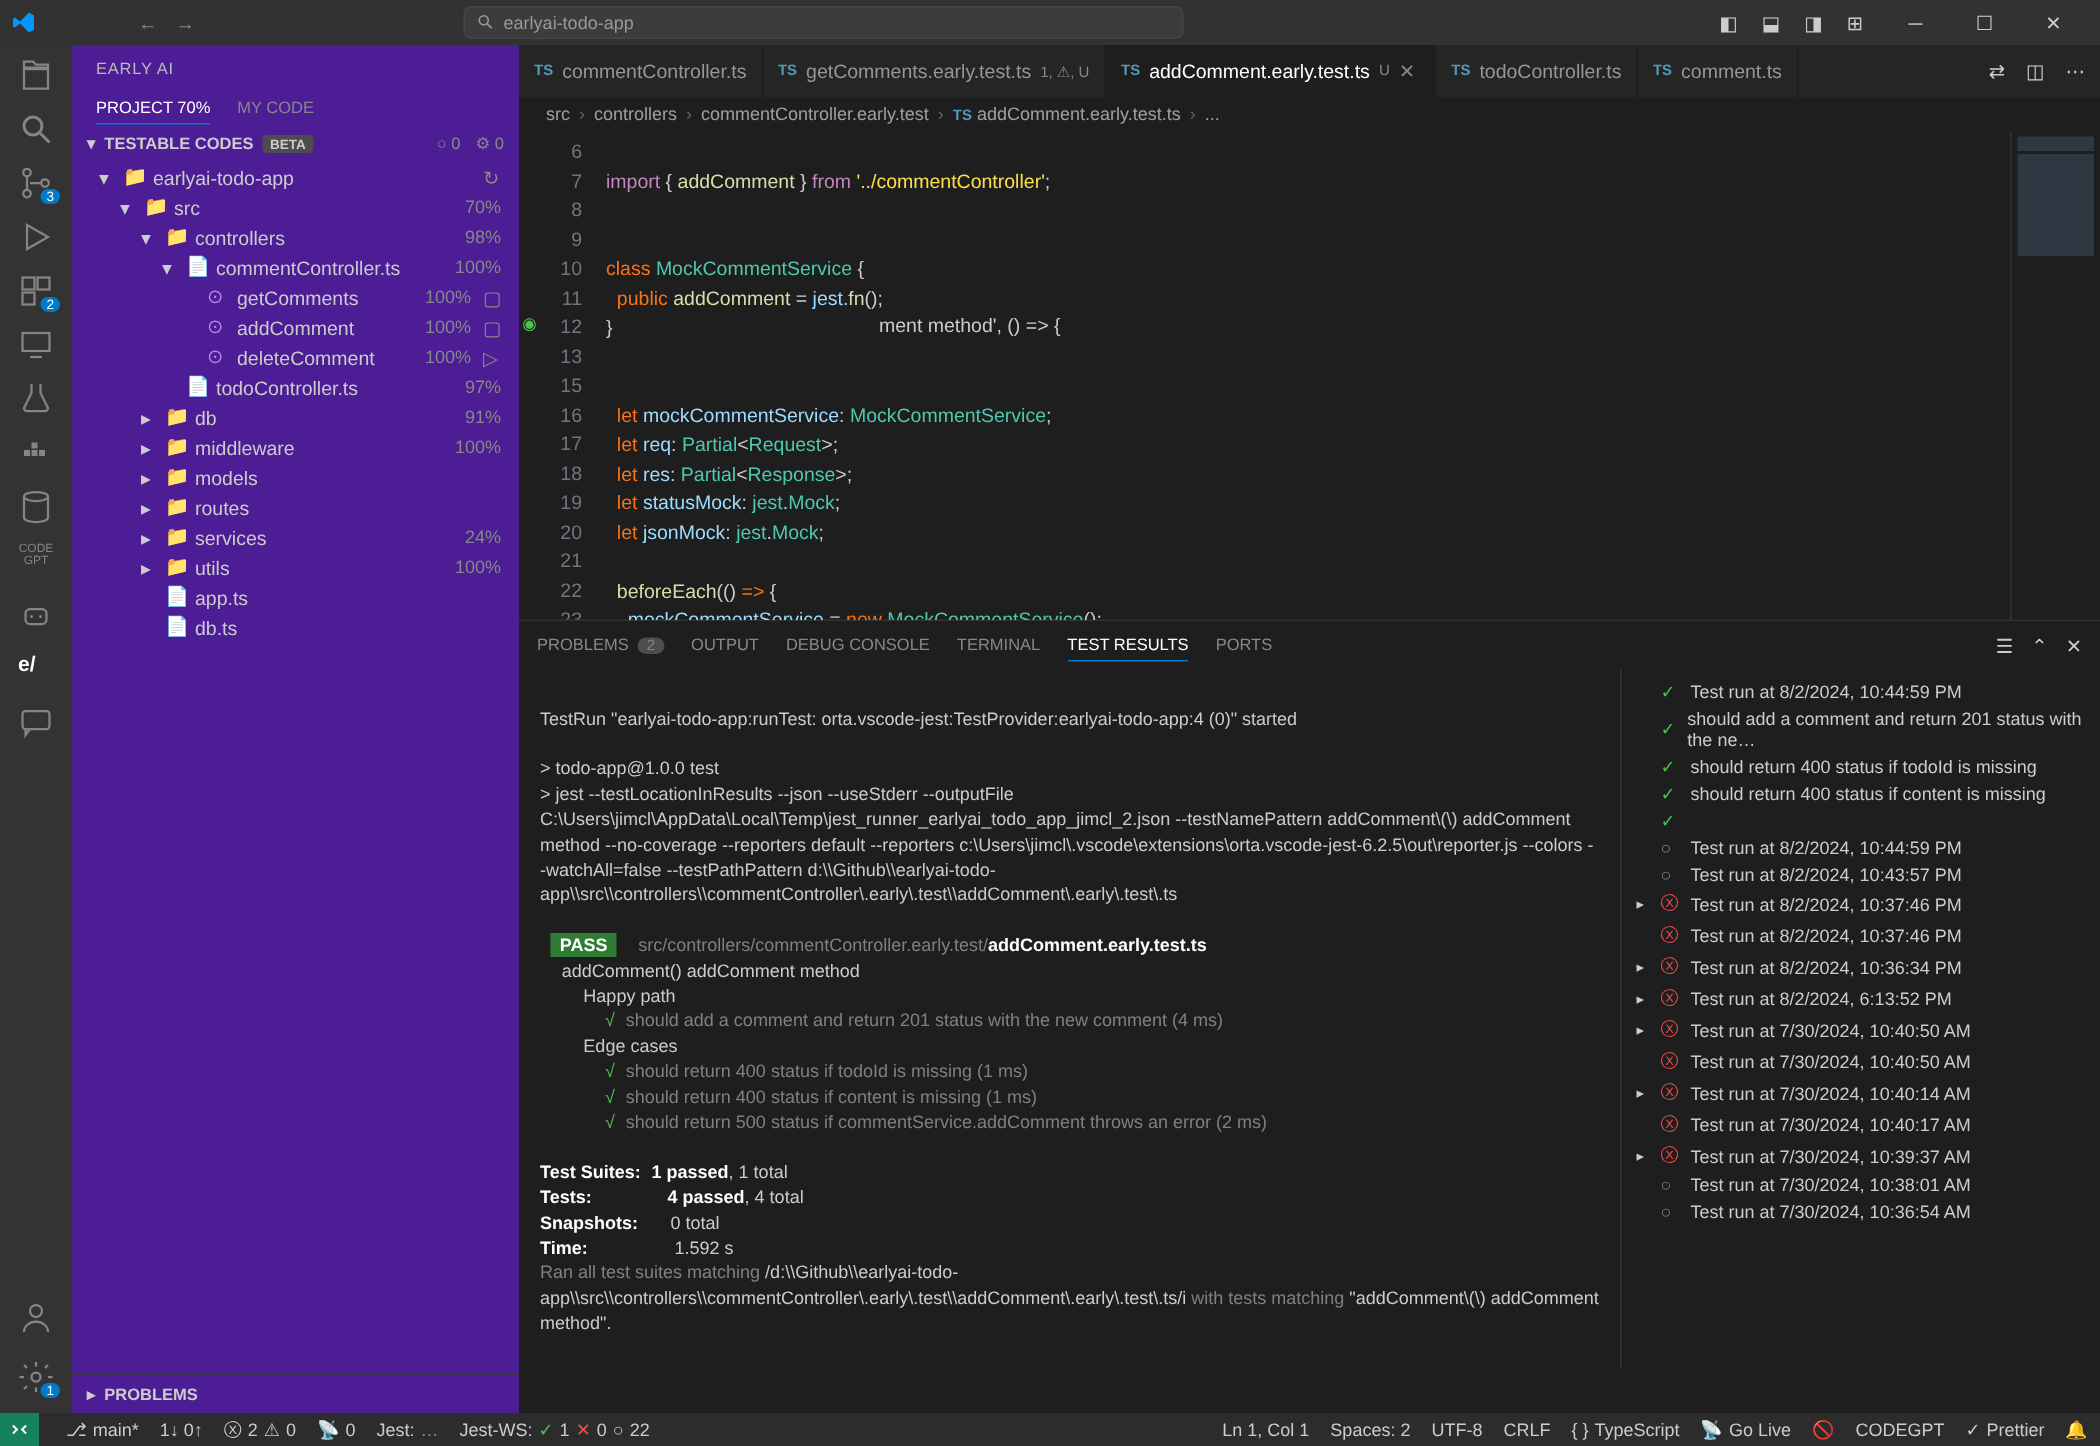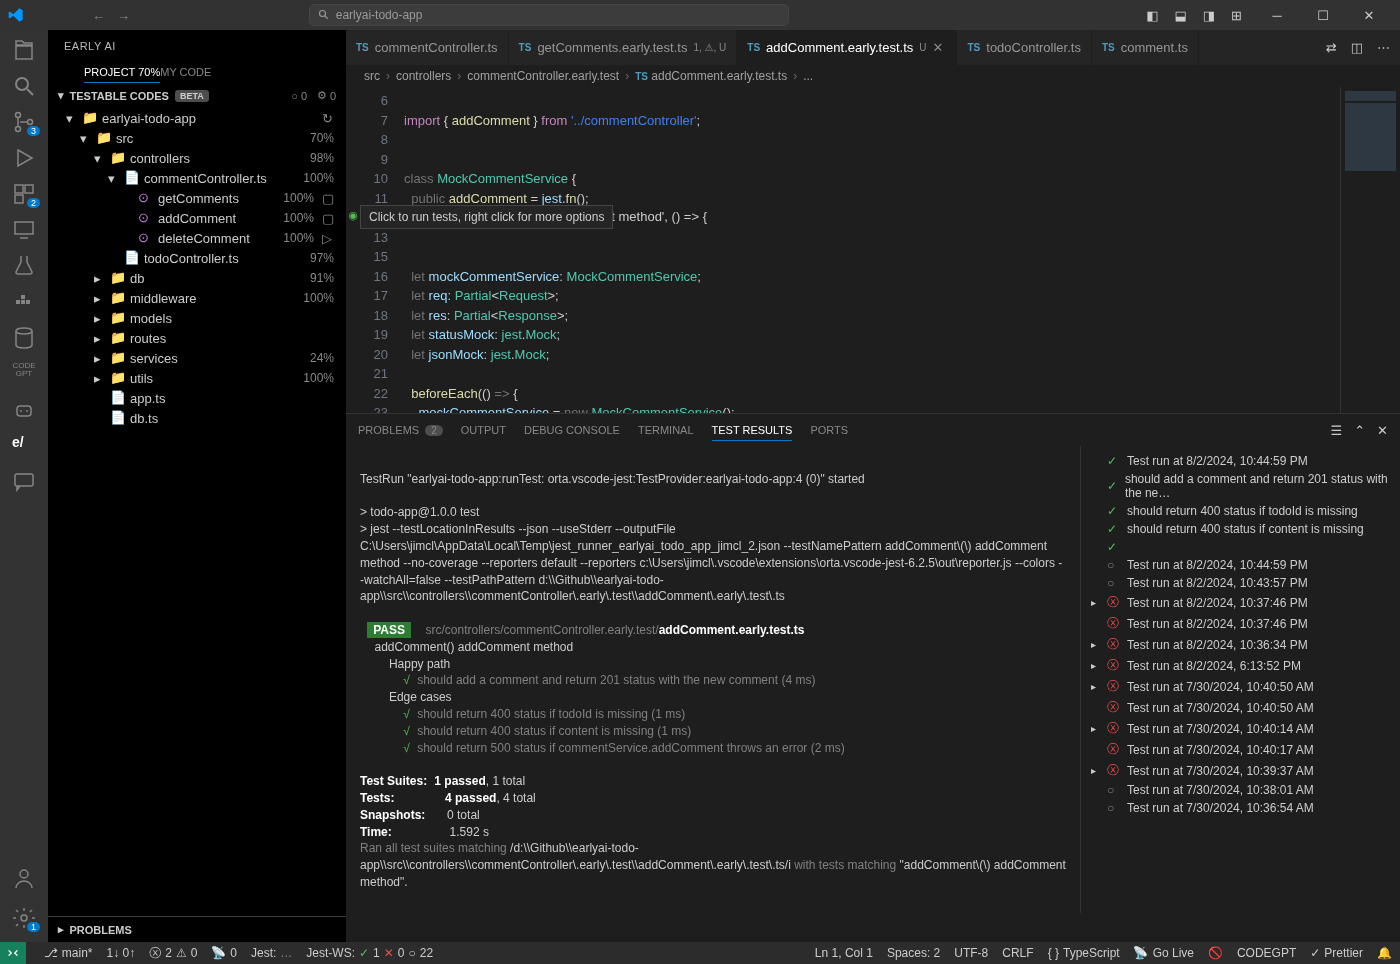--- a/index.html
+++ b/index.html
@@ -26,7 +26,7 @@
 .activitybar .spacer { flex: 1; }
 .activitybar .bottom-icons { display: flex; flex-direction: column; gap: 16px; margin-bottom: 12px; }
 
-.sidebar { width: 298px; background: #000000; display: flex; flex-direction: column; }
+.sidebar { width: 298px; background: #4c1d95; display: flex; flex-direction: column; }
 .sidebar-header { padding: 10px 16px; font-size: 11px; font-weight: 400; letter-spacing: 0.5px; color: #bbbbbb; }
 .sidebar-tabs { display: flex; padding: 0 16px; font-size: 11px; margin-left: 20px; }
 .sidebar-tabs .tab { padding: 4px 0; color: #888; cursor: pointer; }

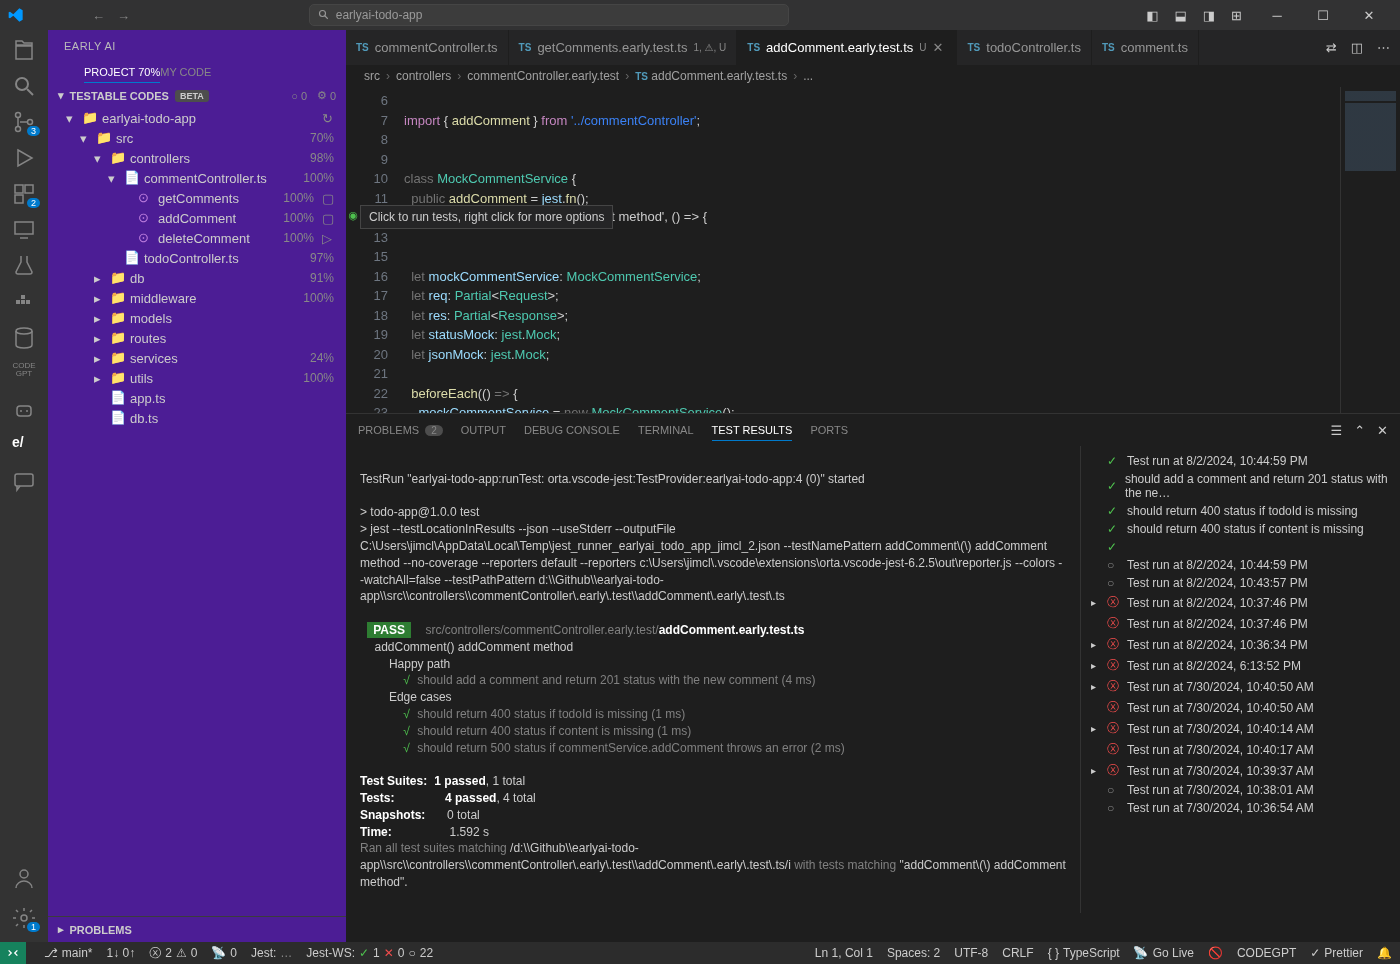--- a/index.html
+++ b/index.html
@@ -28,7 +28,7 @@
 
 .sidebar { width: 298px; background: #4c1d95; display: flex; flex-direction: column; }
 .sidebar-header { padding: 10px 16px; font-size: 11px; font-weight: 400; letter-spacing: 0.5px; color: #bbbbbb; }
-.sidebar-tabs { display: flex; padding: 0 16px; font-size: 11px; margin-left: 20px; }
+.sidebar-tabs { display: flex; padding: 0 16px; gap: 18px; font-size: 11px; }
 .sidebar-tabs .tab { padding: 4px 0; color: #888; cursor: pointer; }
 .sidebar-tabs .tab.active { color: #fff; border-bottom: 1px solid #007acc; }
 .sidebar-section { padding: 6px 10px; display: flex; align-items: center; gap: 6px; font-size: 11px; font-weight: 600; color: #ccc; }

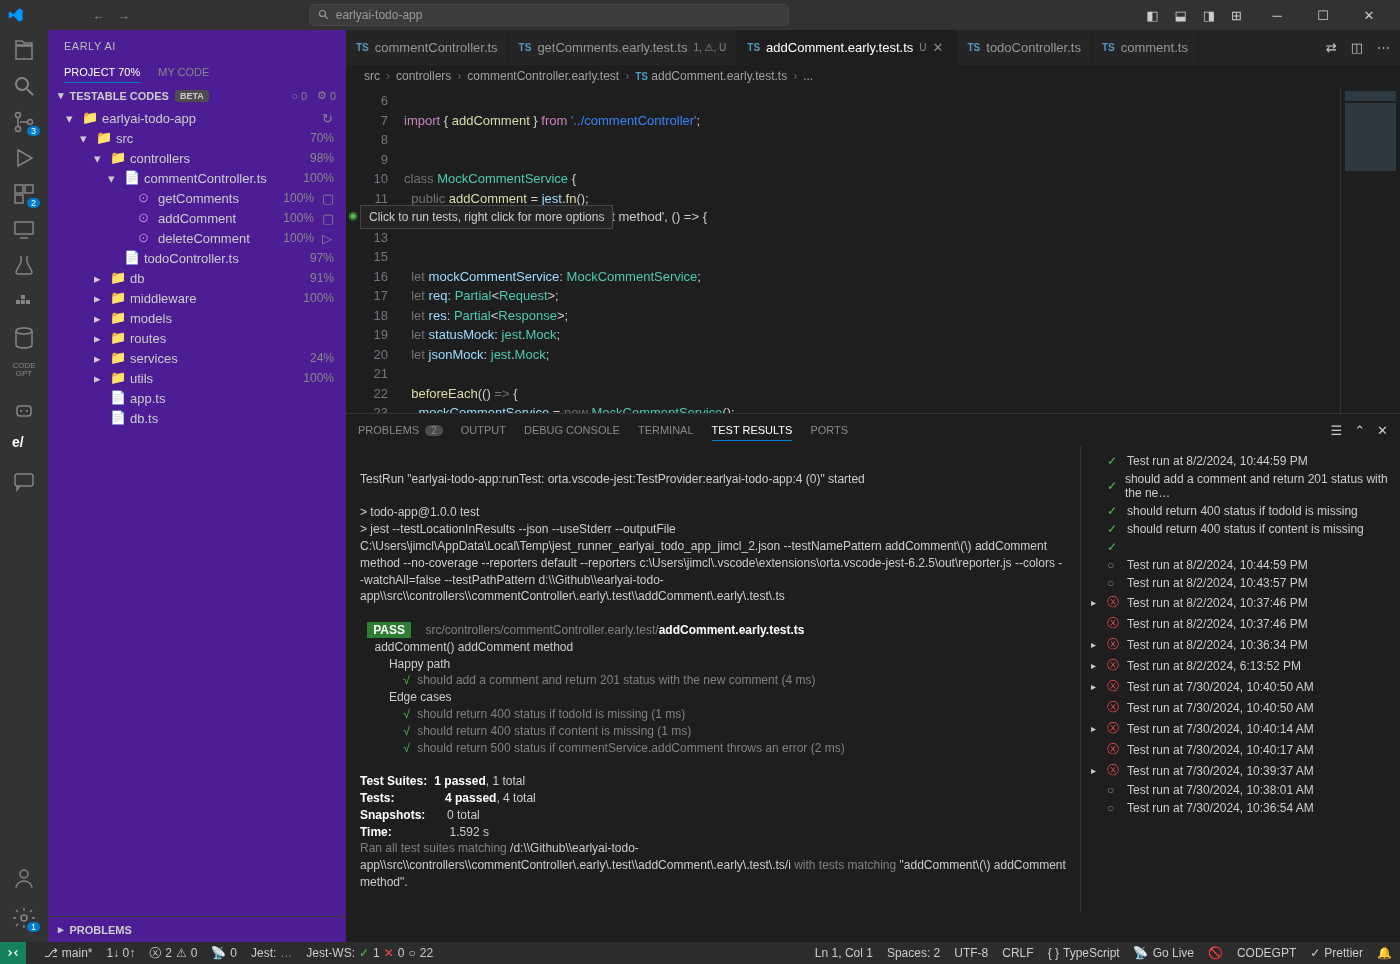--- a/index.html
+++ b/index.html
@@ -68,7 +68,7 @@
 .code .kw { color: #c586c0; }
 .code .type { color: #4ec9b0; }
 .code .fn { color: #dcdcaa; }
-.code .str { color: #3b82f6; }
+.code .str { color: #fde047; }
 .code .var { color: #9cdcfe; }
 .code .blue { color: #737373; }
 .minimap { width: 60px; background: #1e1e1e; border-left: 1px solid #333; }

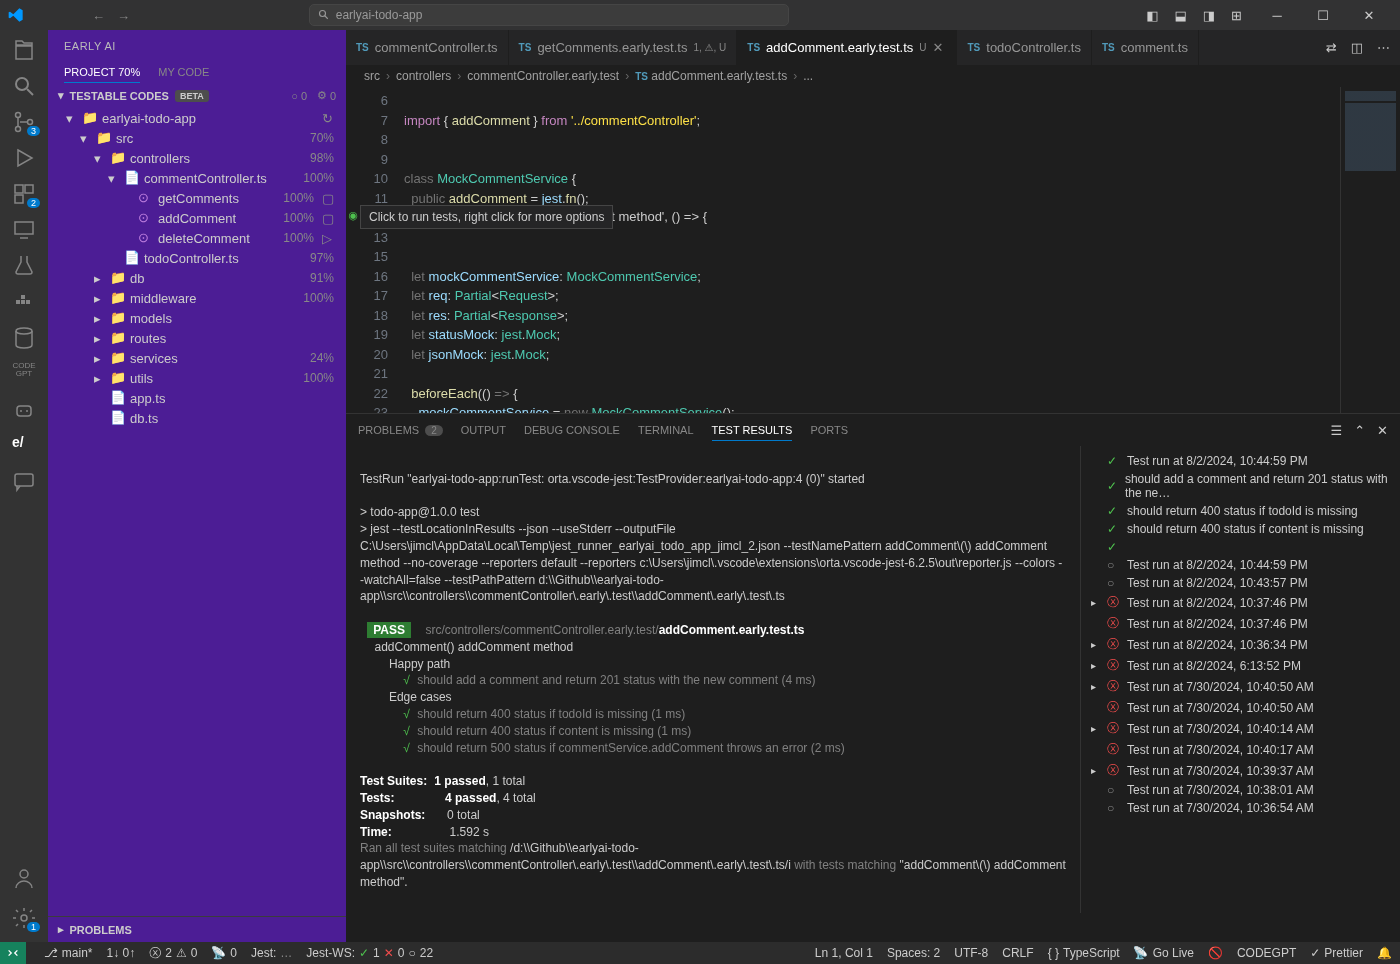--- a/index.html
+++ b/index.html
@@ -70,7 +70,7 @@
 .code .fn { color: #dcdcaa; }
 .code .str { color: #fde047; }
 .code .var { color: #9cdcfe; }
-.code .blue { color: #737373; }
+.code .blue { color: #f97316; }
 .minimap { width: 60px; background: #1e1e1e; border-left: 1px solid #333; }
 .minimap-content { height: 140px; background: linear-gradient(to bottom, #3a4a5a 0, #3a4a5a 10px, transparent 10px, transparent 12px, #3a4a5a 12px, #3a4a5a 80px, transparent 80px); opacity: 0.6; margin: 4px; }
 

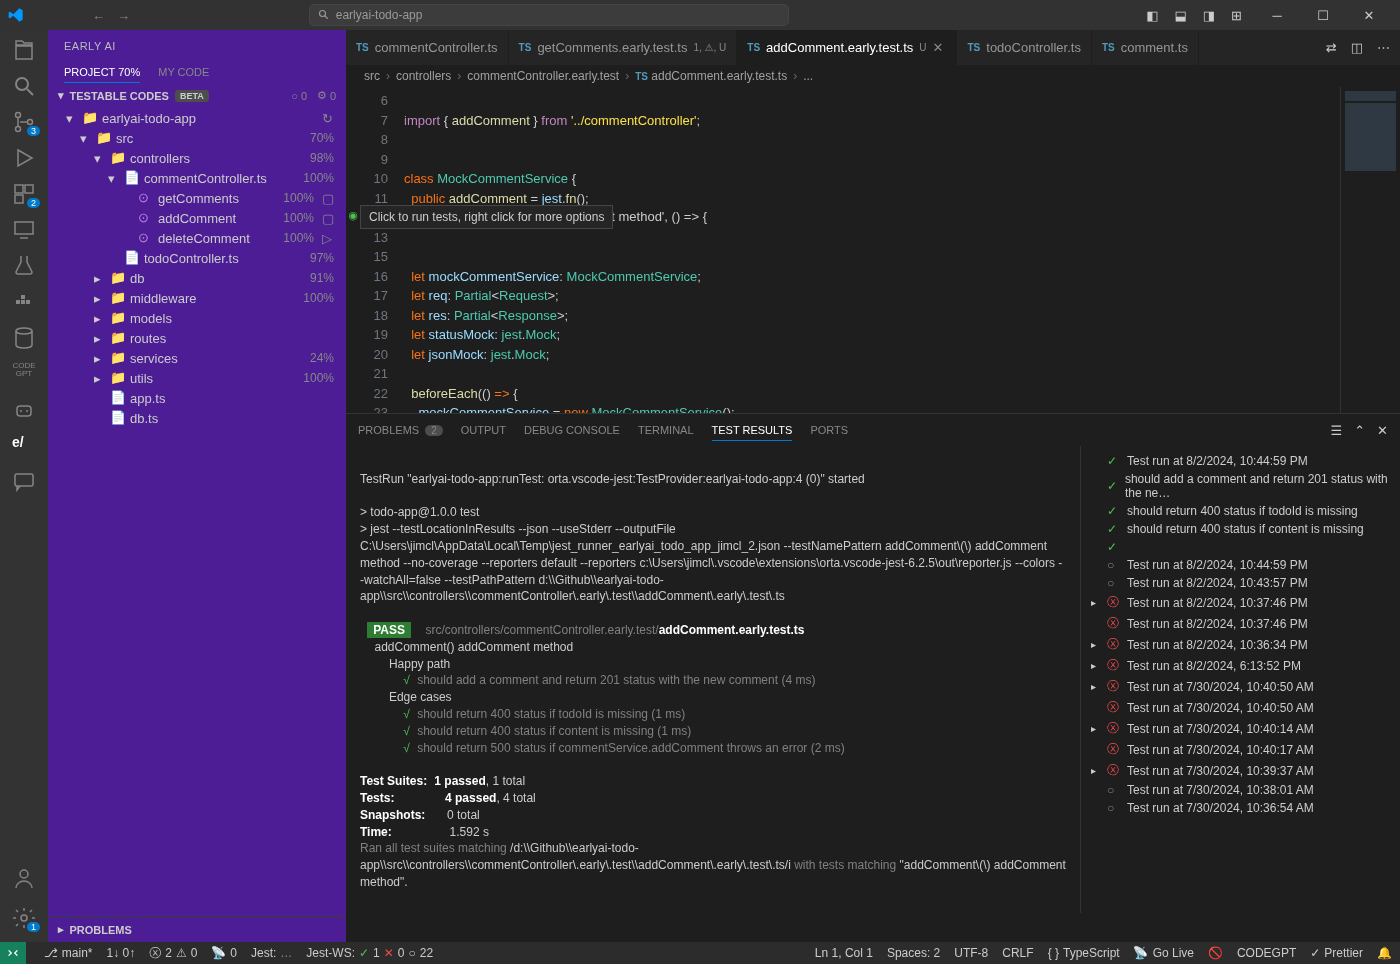--- a/index.html
+++ b/index.html
@@ -380,9 +380,6 @@
         <span>...</span>
       </div>
     <div class="editor-wrap" style="height:326px;flex:0 0 326px">
-      <div class="tooltip">
-        <span>Click to run tests, right click for more options</span>
-      </div>
       <span style="position:absolute;left:240px;top:122px;font-family:Consolas,monospace;font-size:13px;color:#ce9178;z-index:5"><span style="color:#ccc">ment method', () =&gt; {</span></span>
       <div class="run-gutter">◉</div>
       <div class="gutter" id="gutter">

